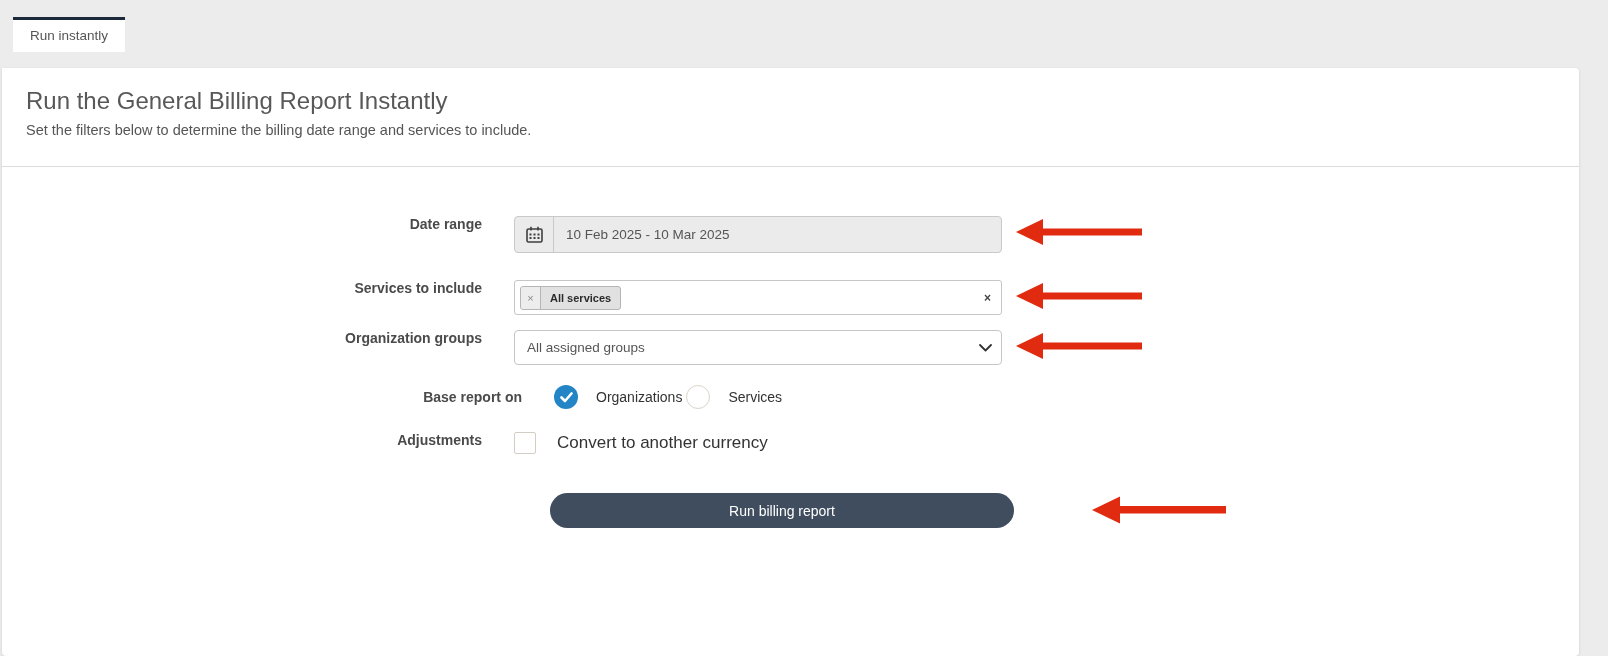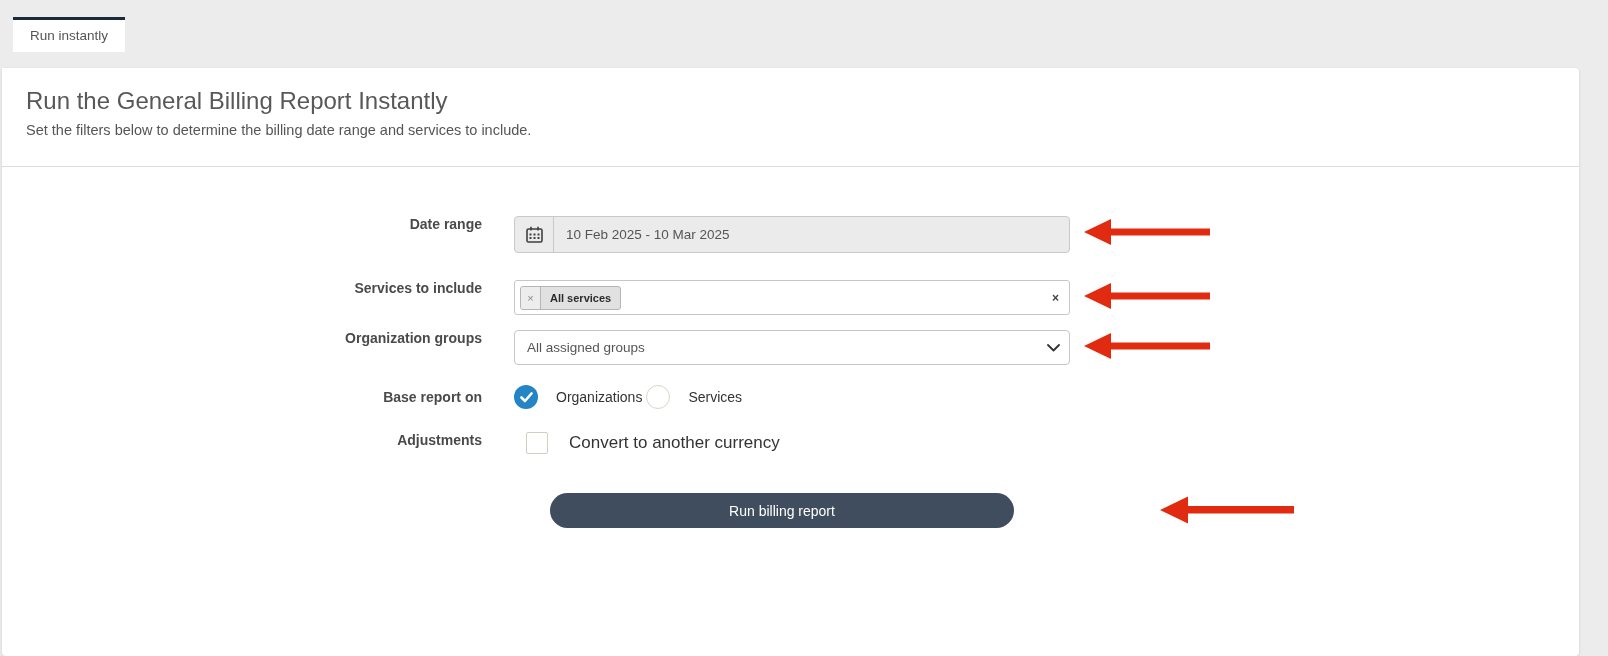--- a/index.html
+++ b/index.html
@@ -59,7 +59,7 @@
     font-size:14px;
     color:#4a4a4a;
   }
-  .field-col { margin-left:32px; width:556px; flex-shrink:0; }
+  .field-col { margin-left:32px; width:488px; flex-shrink:0; }
   .arrow { margin-left:14px; display:flex; align-items:center; }
 
   

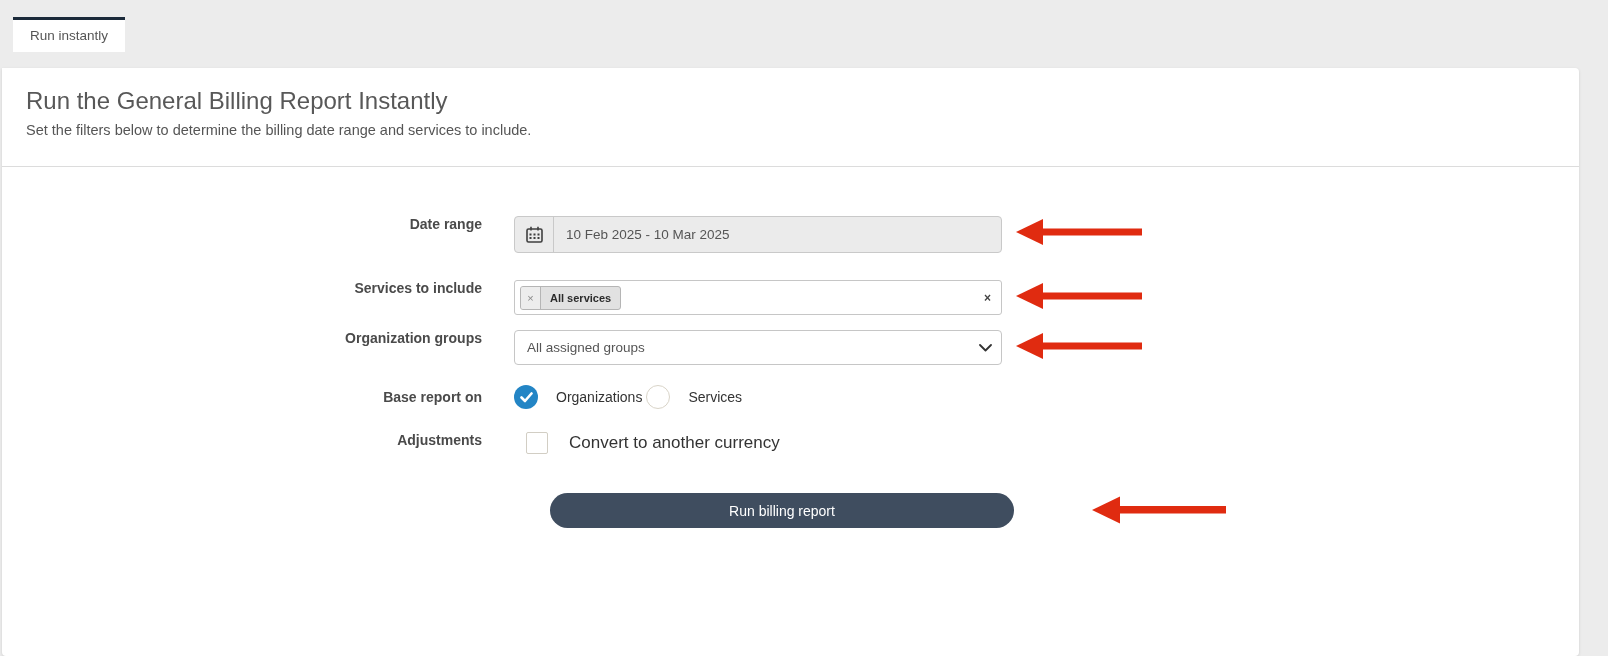--- a/index.html
+++ b/index.html
@@ -160,7 +160,7 @@
   .radio.checked { background:#2385c5; }
   .radio.unchecked { background:#fff; border:1px solid #d9d4c8; }
   .radio-label { margin-left:18px; font-size:14px; color:#333; }
-  .row-radios { align-items:center; }
+  .row-radios { align-items:center;padding-left:40px; }
   .row-radios .label-col { line-height:28px; }
 
   

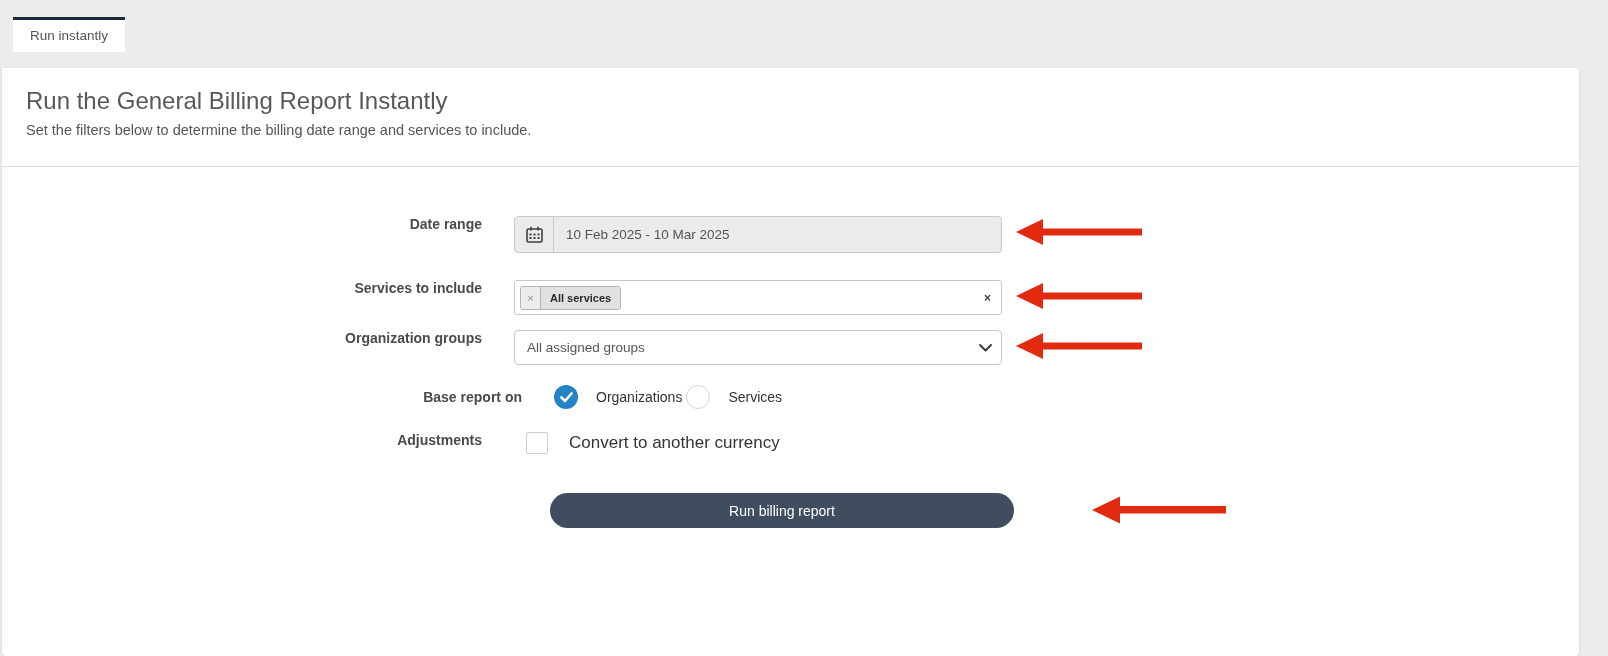--- a/index.html
+++ b/index.html
@@ -191,7 +191,7 @@
   .mt-27 { margin-top:27px; }
   .mt-15 { margin-top:15px; }
   .mt-18 { margin-top:18px; }
-  .mt-21 { margin-top:21px;gap:12px; }
+  .mt-21 { margin-top:21px; }
   .mt-39 { margin-top:39px;gap:36px; }
 </style>
 </head>

